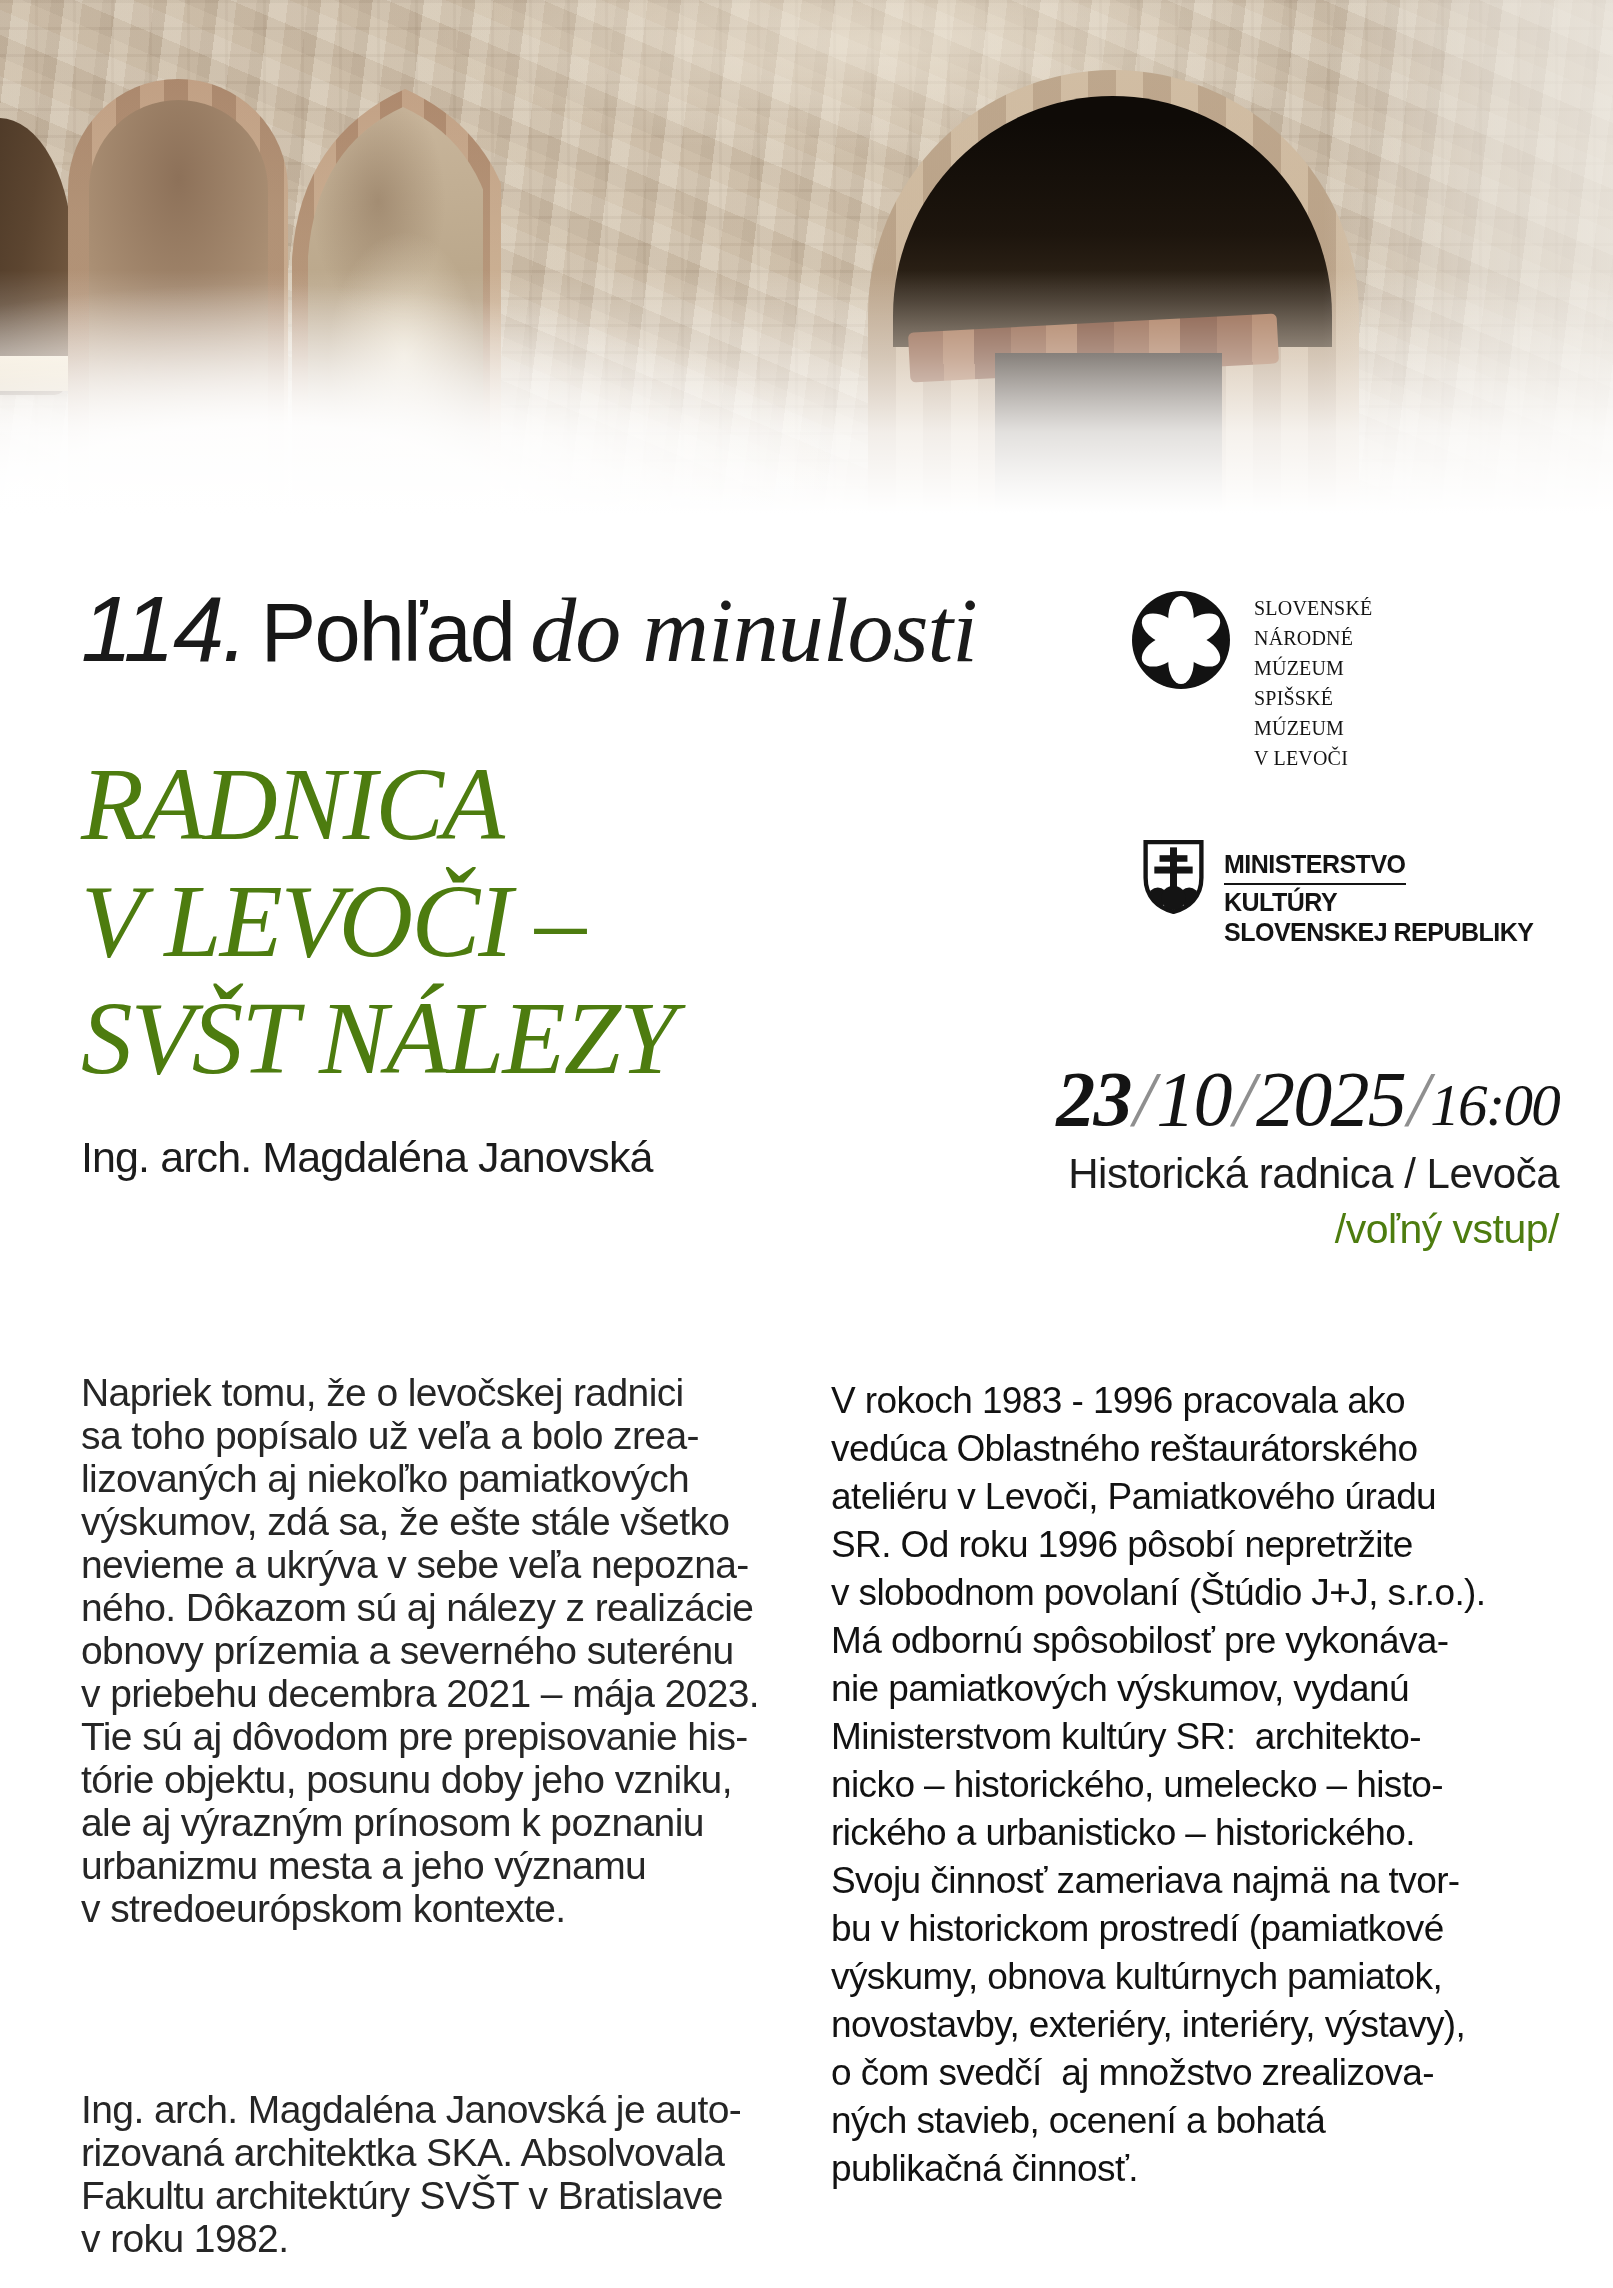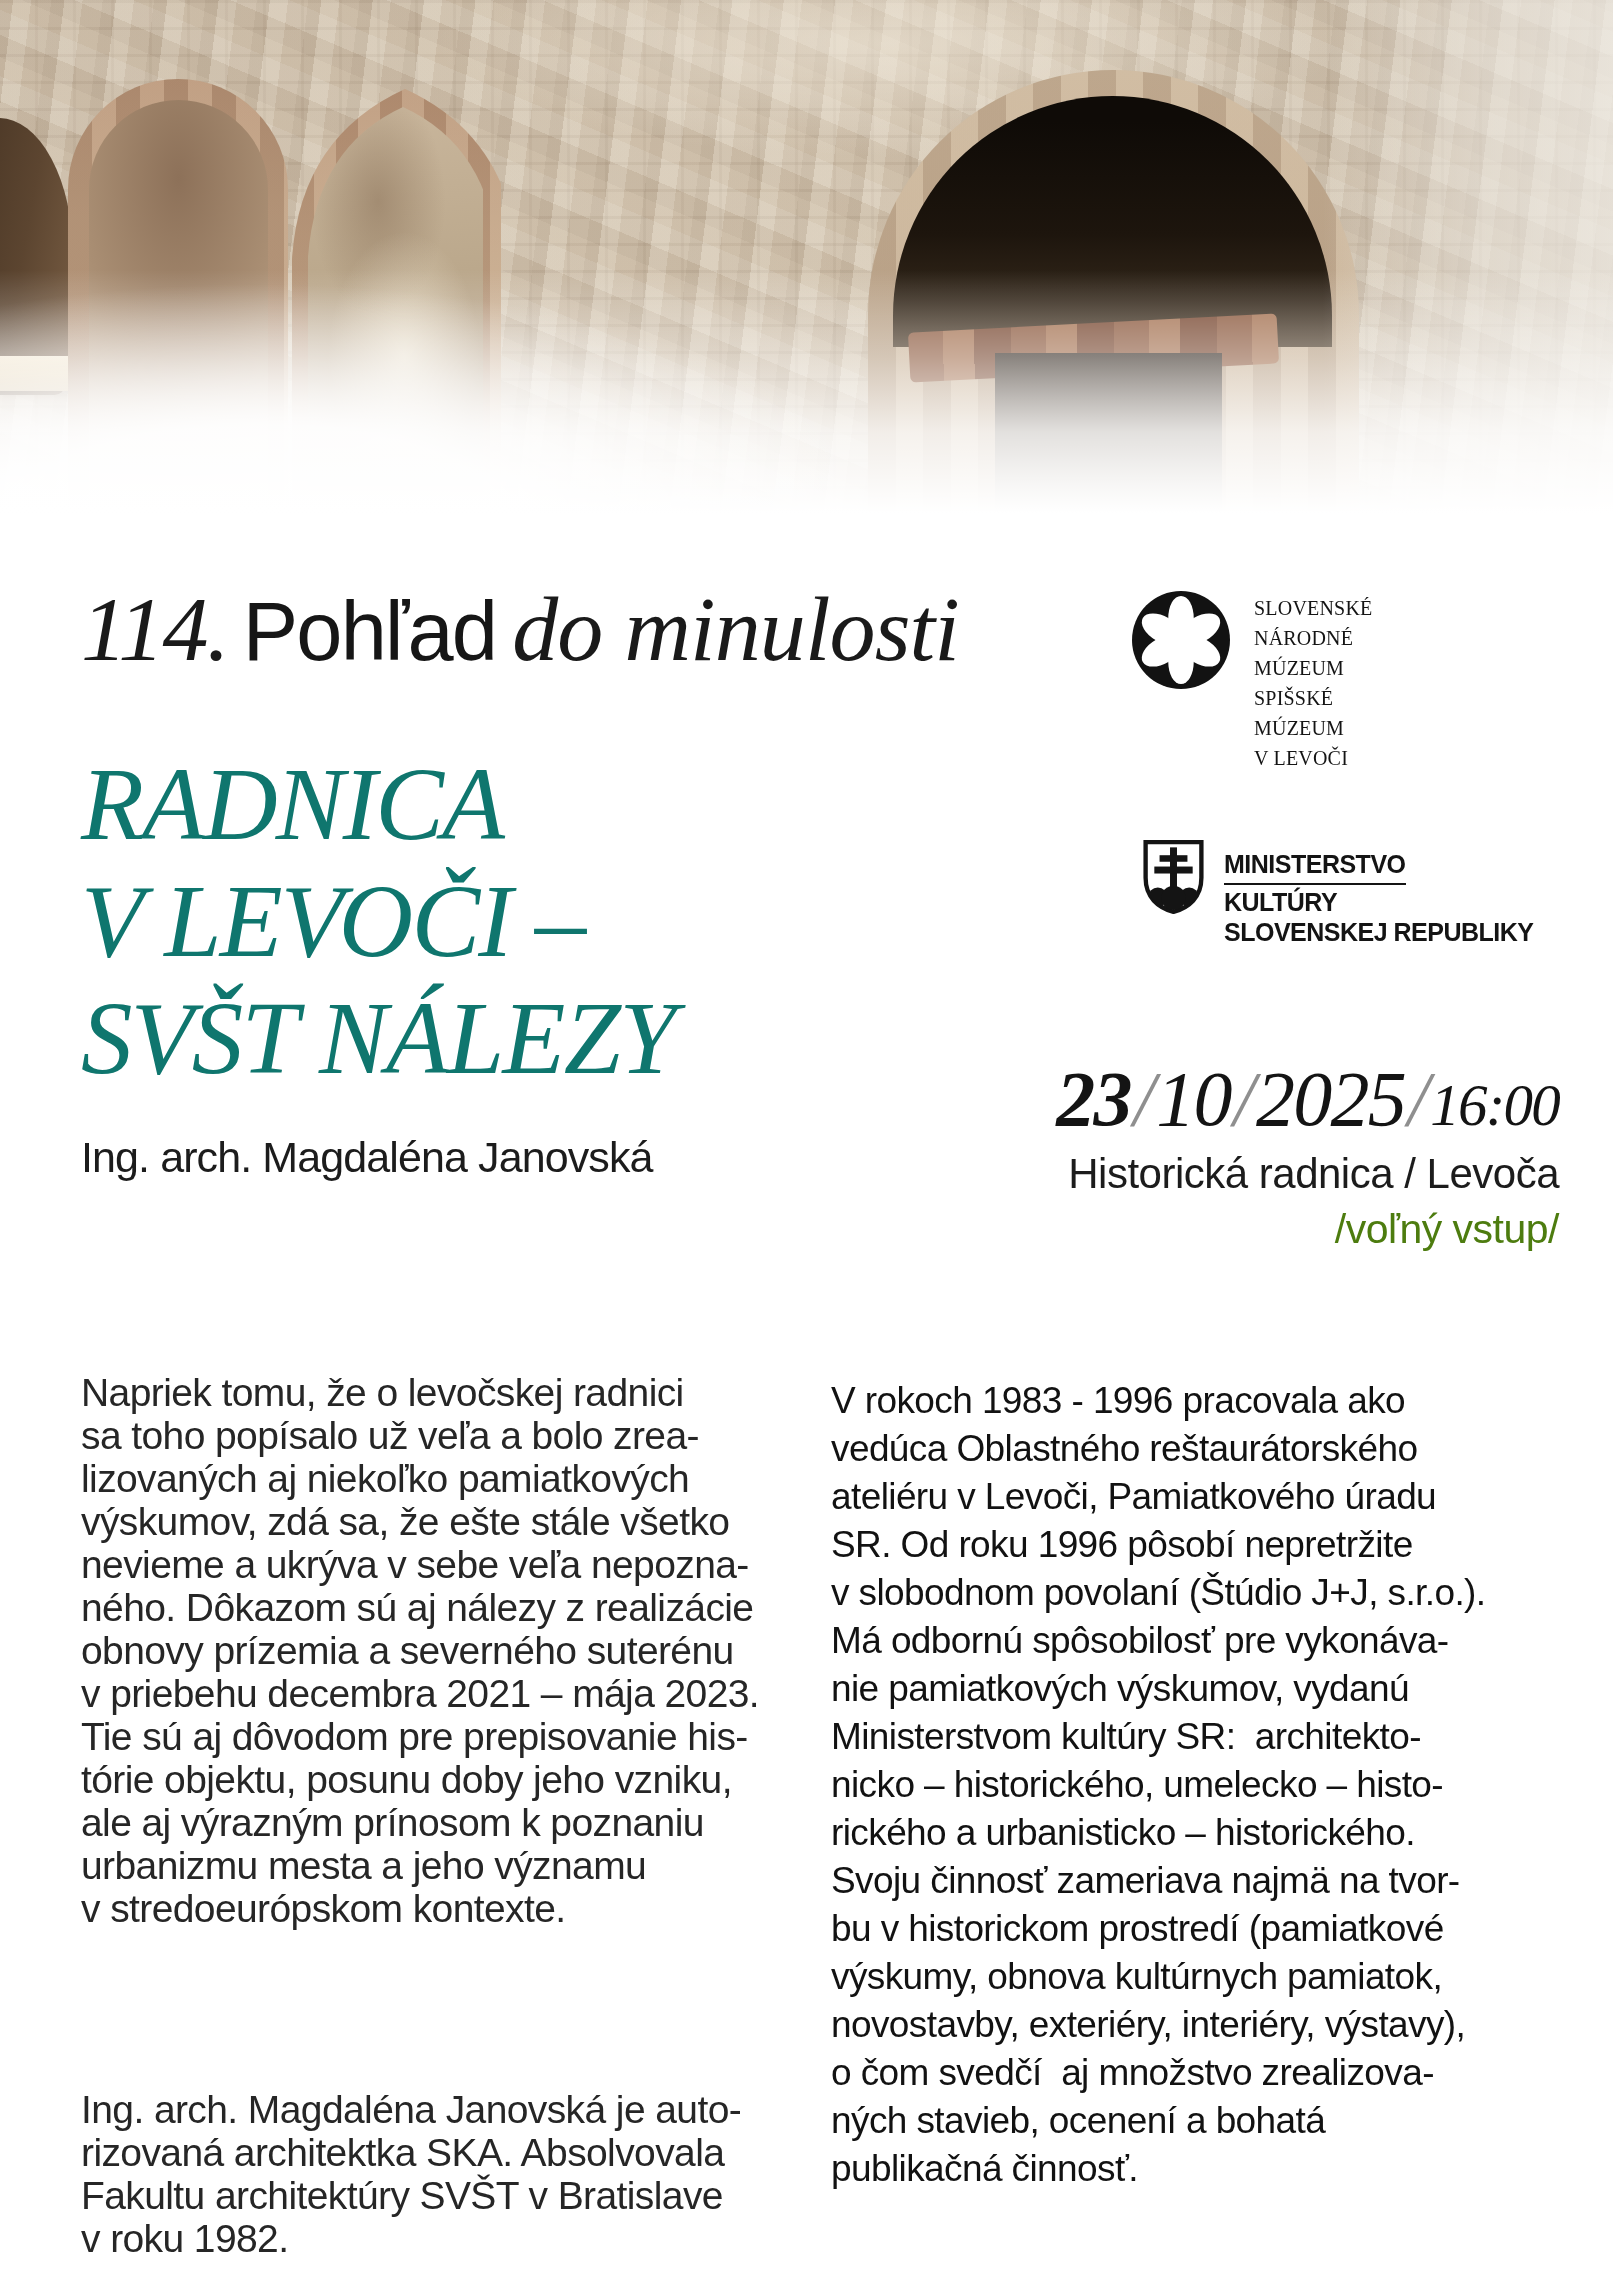--- a/index.html
+++ b/index.html
@@ -97,7 +97,7 @@
     position:absolute;left:81px;top:583px;
     display:flex;align-items:baseline;line-height:1;white-space:nowrap;
   }
-  .series-number{font-family:Liberation Serif, serif;font-style:italic;font-size:92px;letter-spacing:-1.8px;}
+  .series-number{font-family:Liberation Sans, sans-serif;font-style:italic;font-size:92px;letter-spacing:-1.8px;}
   .series-word{font-size:83px;letter-spacing:-1.8px;margin-left:14.8px;color:#161616;}
   .series-rest{font-family:"Liberation Serif","DejaVu Serif",serif;font-style:italic;font-size:92px;letter-spacing:-0.9px;margin-left:16px;}
   .main-title{

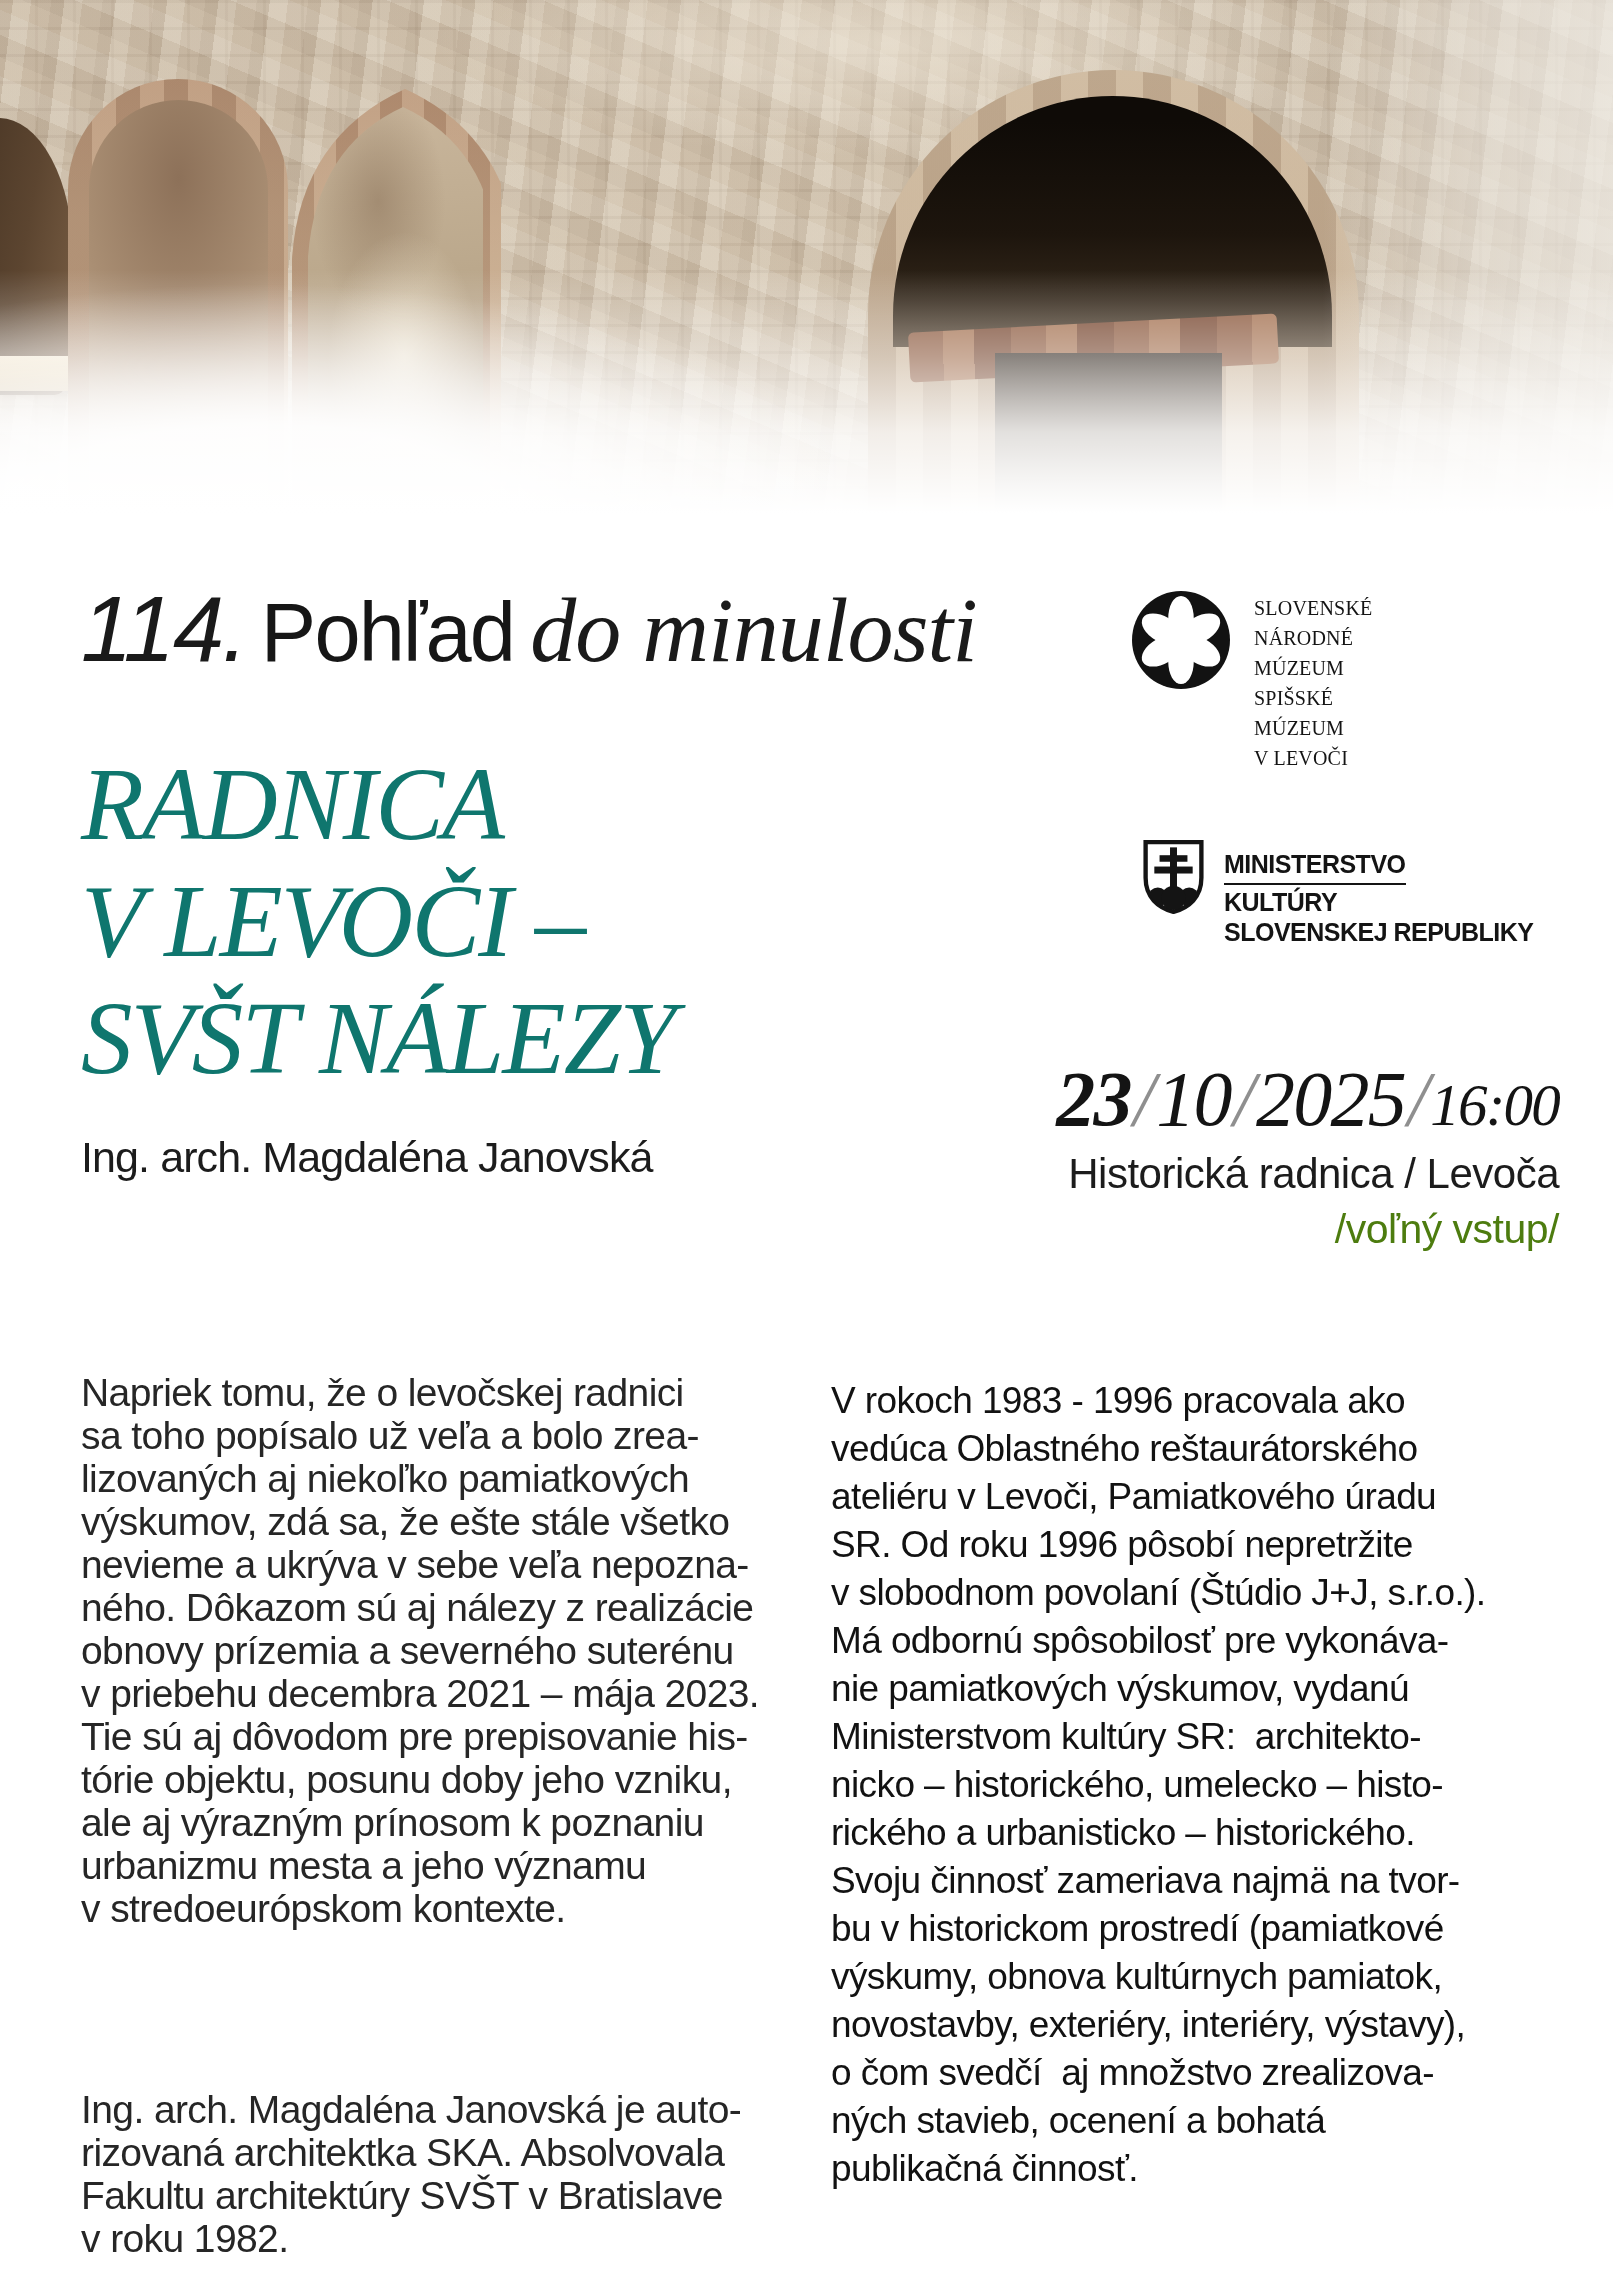--- a/index.html
+++ b/index.html
@@ -103,7 +103,7 @@
   .main-title{
     position:absolute;left:81px;top:746px;
     font-family:"Liberation Serif","DejaVu Serif",serif;font-style:italic;
-    font-size:103px;line-height:117px;letter-spacing:-1.8px;color:#0f766e;white-space:pre;
+    font-size:103px;line-height:117px;letter-spacing:-1.8px;color:#4d7c0f;white-space:pre;
   }
   .author{
     position:absolute;left:81px;top:1132px;

